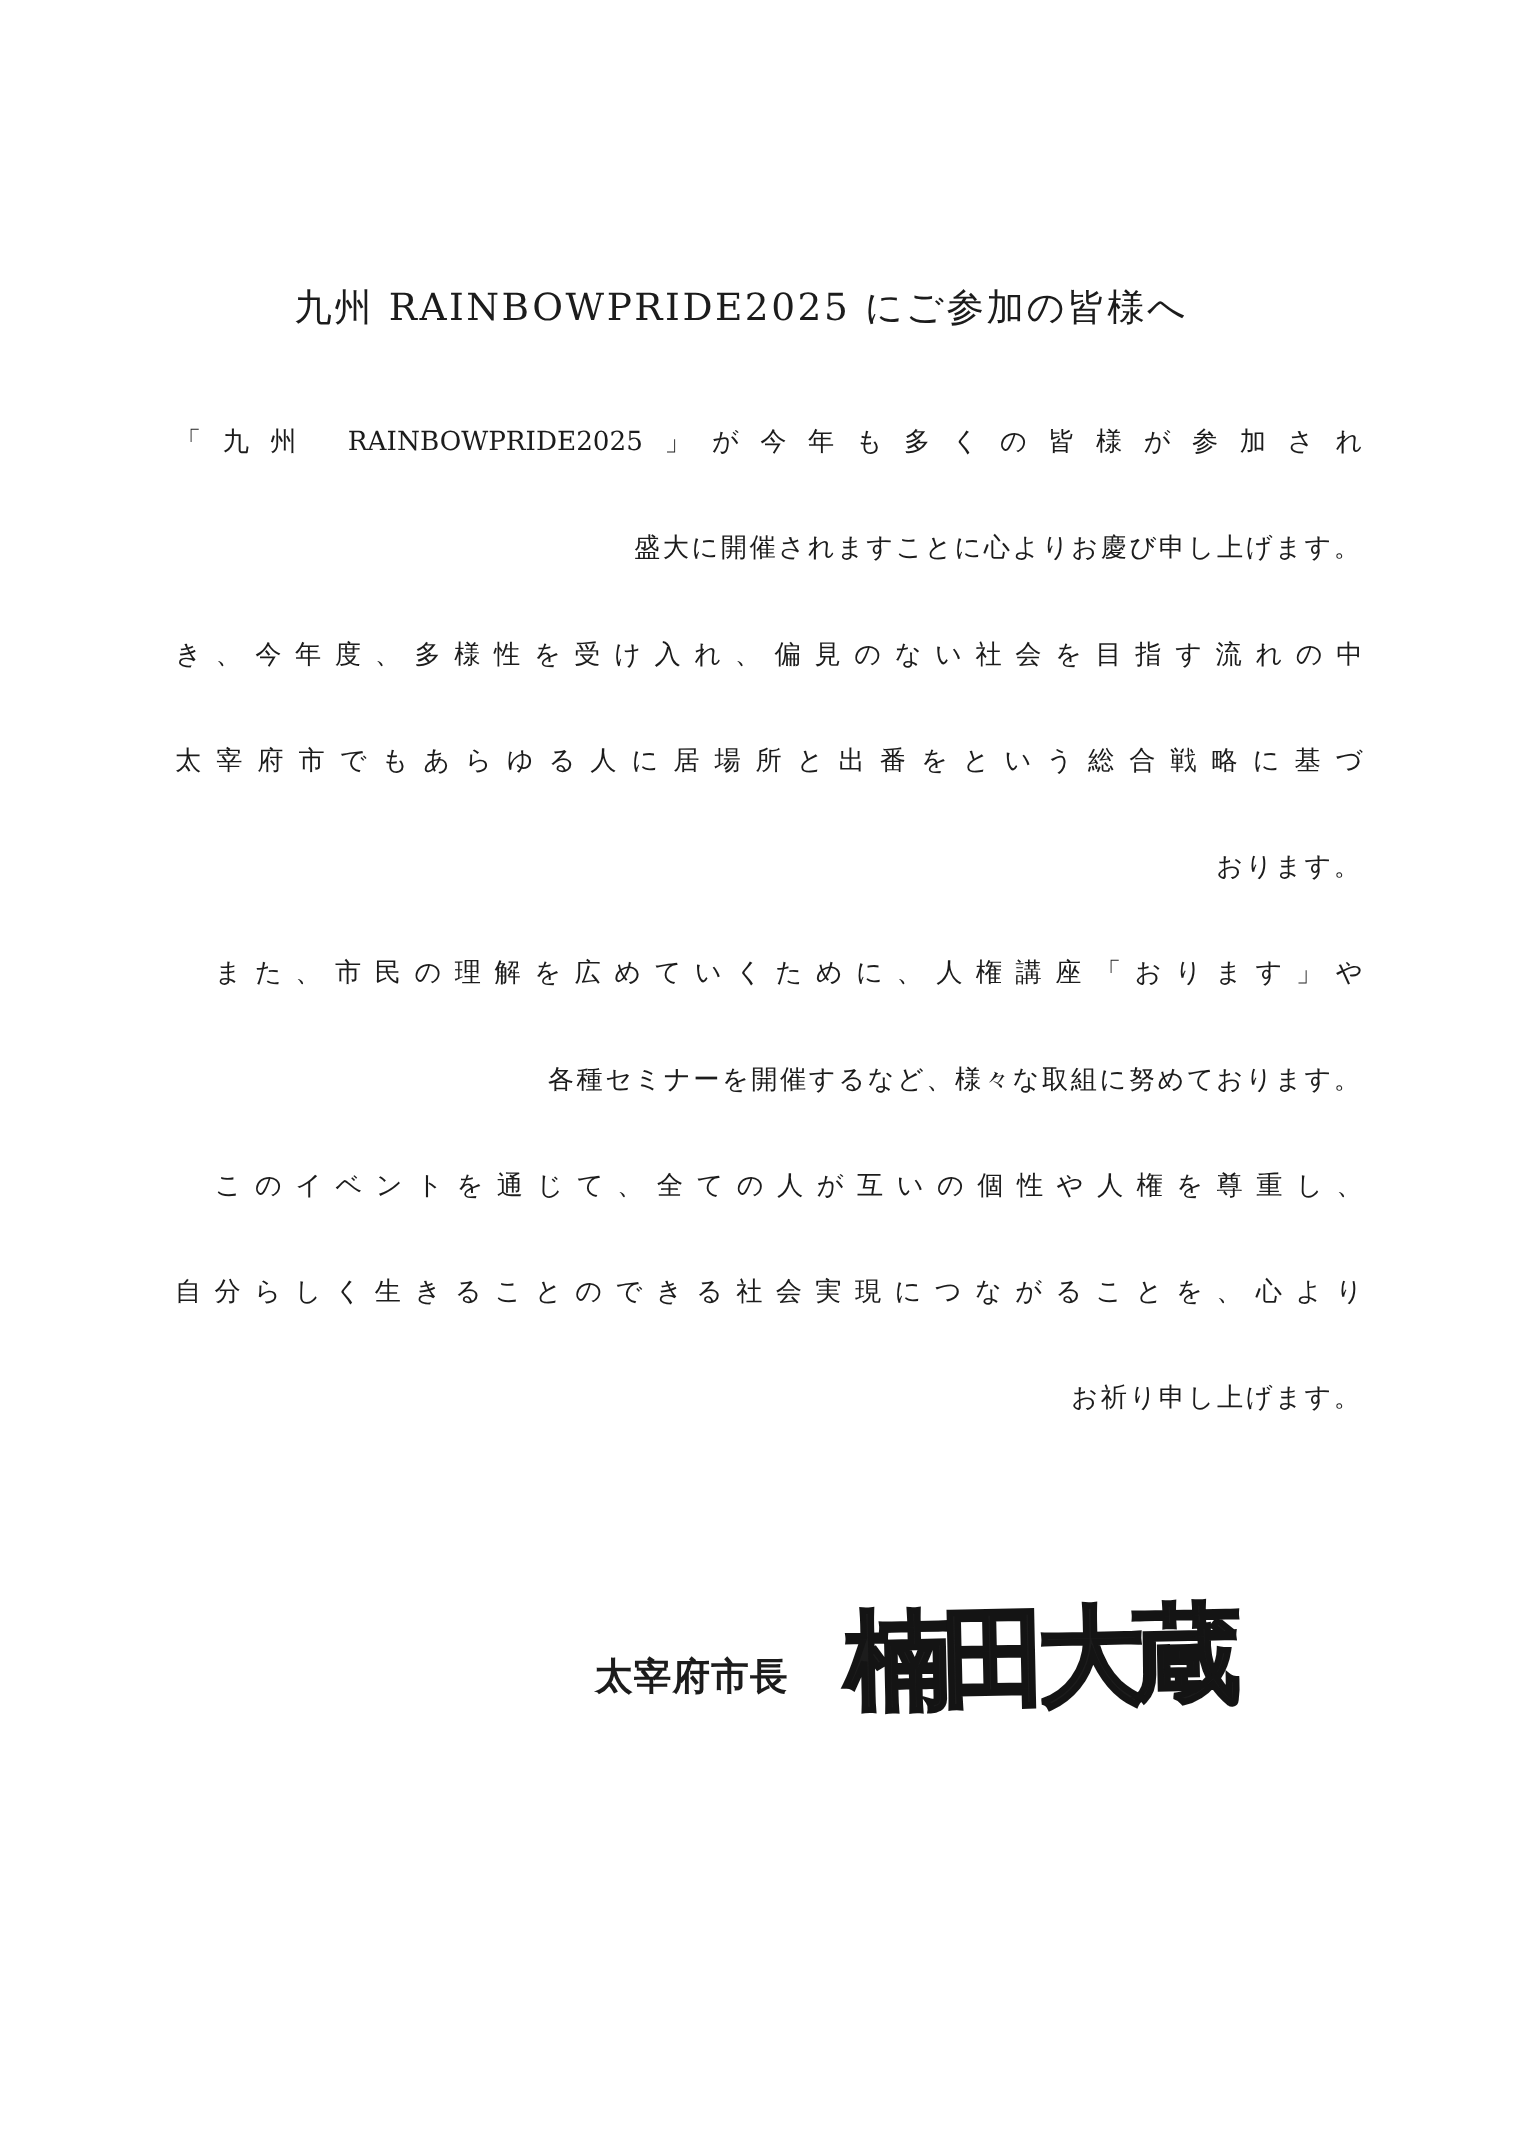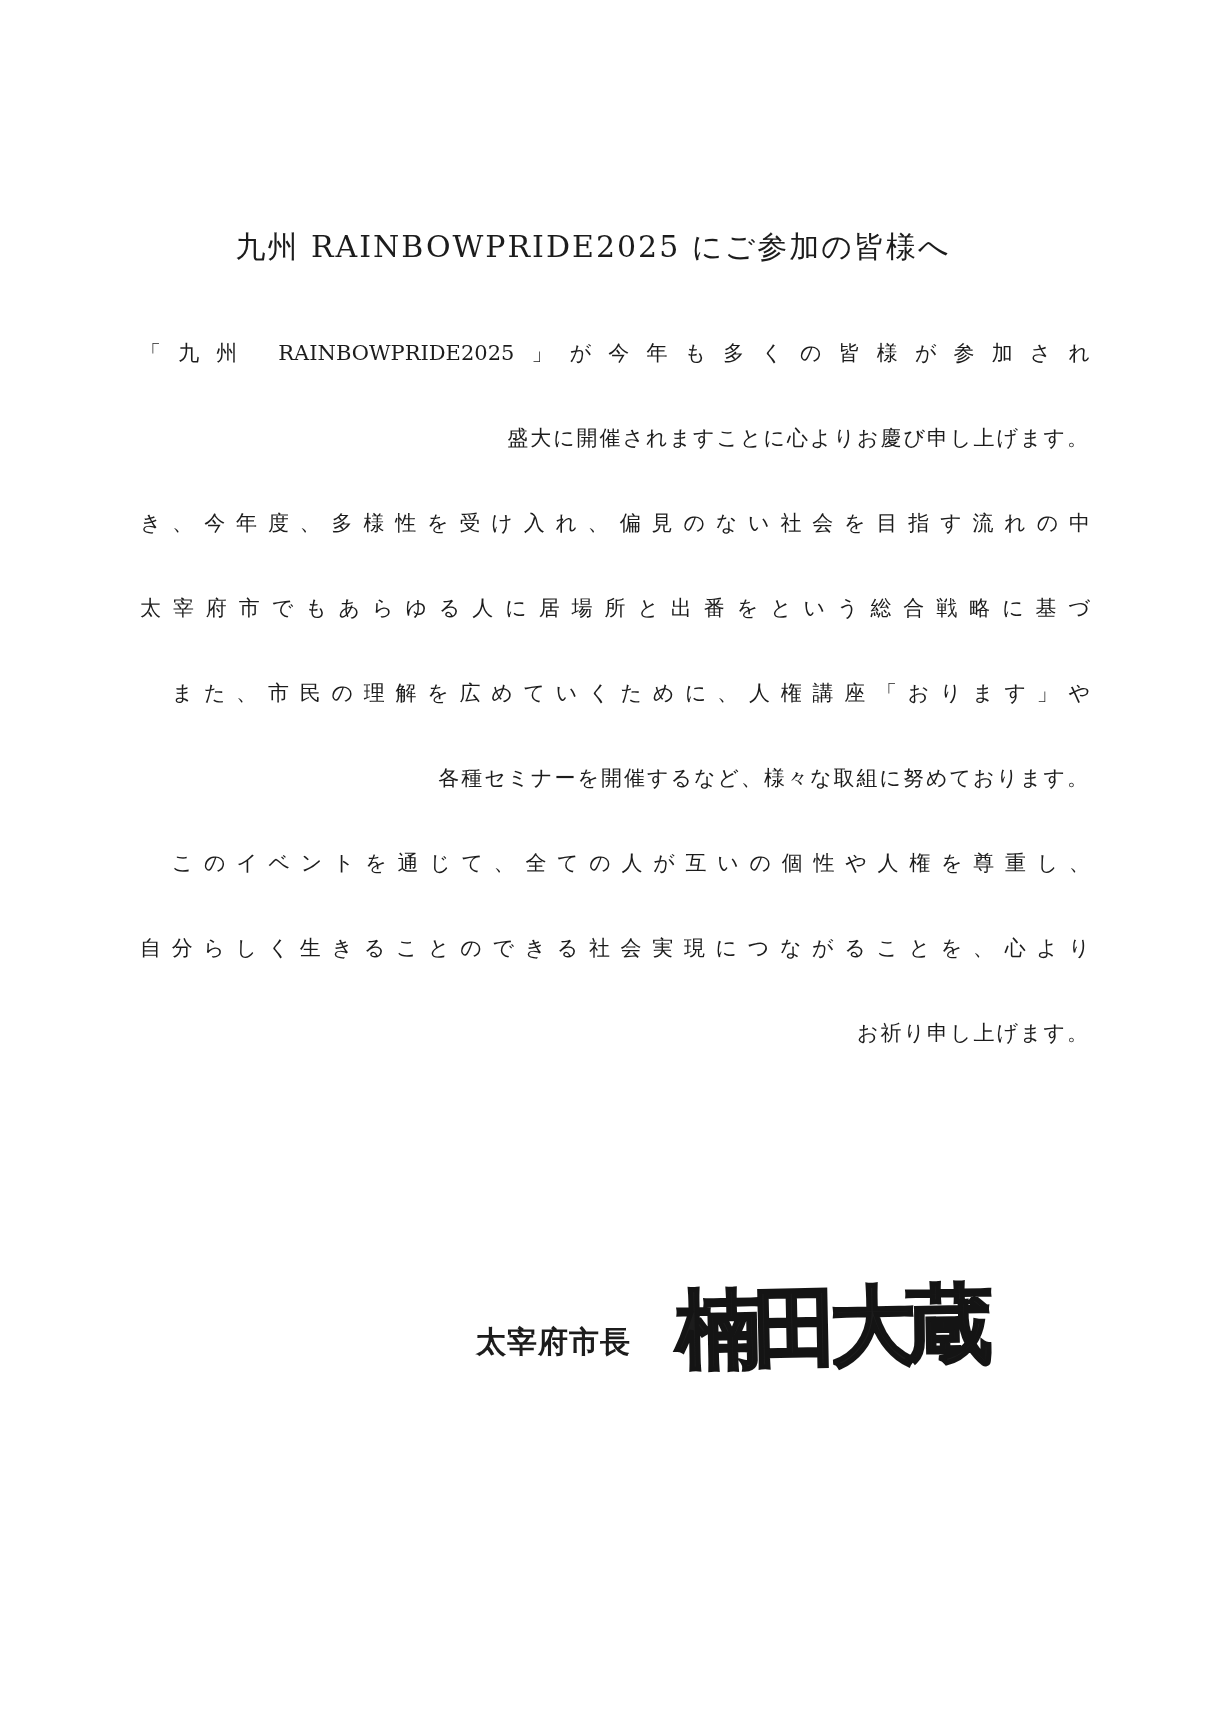--- a/index.html
+++ b/index.html
@@ -89,6 +89,7 @@
       <div class="body-line">盛大に開催されますことに心よりお慶び申し上げます。</div>
       <div class="body-line justify">き、今年度、多様性を受け入れ、偏見のない社会を目指す流れの中</div>
       <div class="body-line justify">太宰府市でもあらゆる人に居場所と出番をという総合戦略に基づ</div>
+      <div class="body-line">おります。</div>
       <div class="body-line justify">　また、市民の理解を広めていくために、人権講座「おります」や</div>
       <div class="body-line">各種セミナーを開催するなど、様々な取組に努めております。</div>
       <div class="body-line justify">　このイベントを通じて、全ての人が互いの個性や人権を尊重し、</div>

